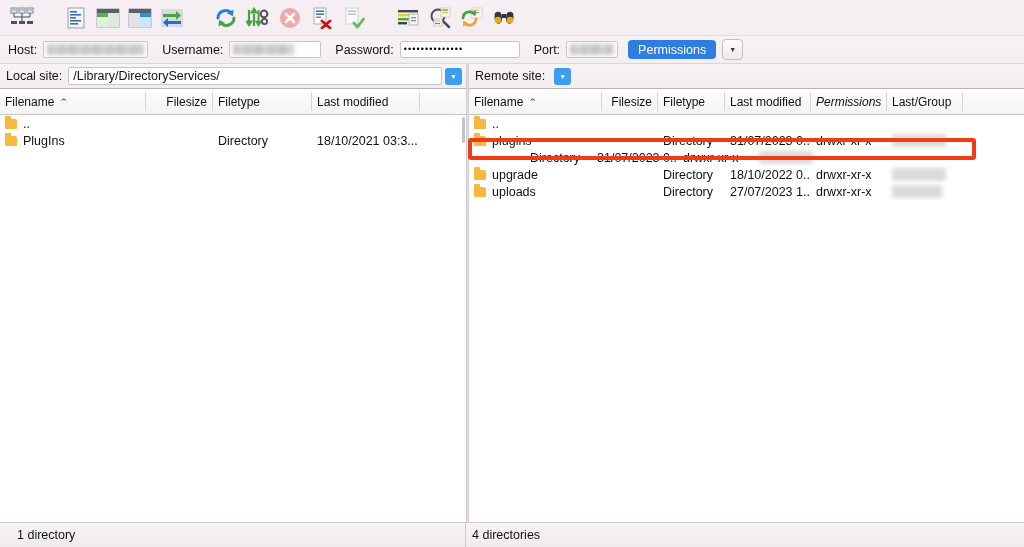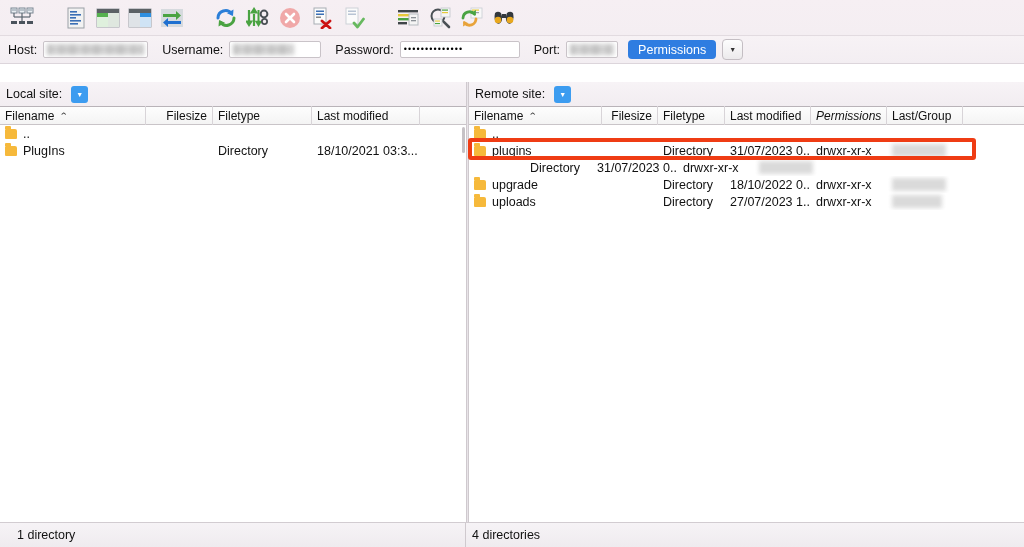--- a/index.html
+++ b/index.html
@@ -89,7 +89,7 @@
 
   
   .panes{flex:1;display:flex;position:relative;min-height:0;}
-  .pane{display:flex;flex-direction:column;min-width:0;position:relative;background:#fff;margin-top:18px;}
+  .pane{display:flex;flex-direction:column;min-width:0;position:relative;background:#fff;}
   .pane.local{width:466px;}
   .pane.divider{width:3px;background:#e8e4e8;border-left:1px solid #cfc9ce;border-right:1px solid #cfc9ce;box-sizing:border-box;}
   .pane.remote{flex:1;}

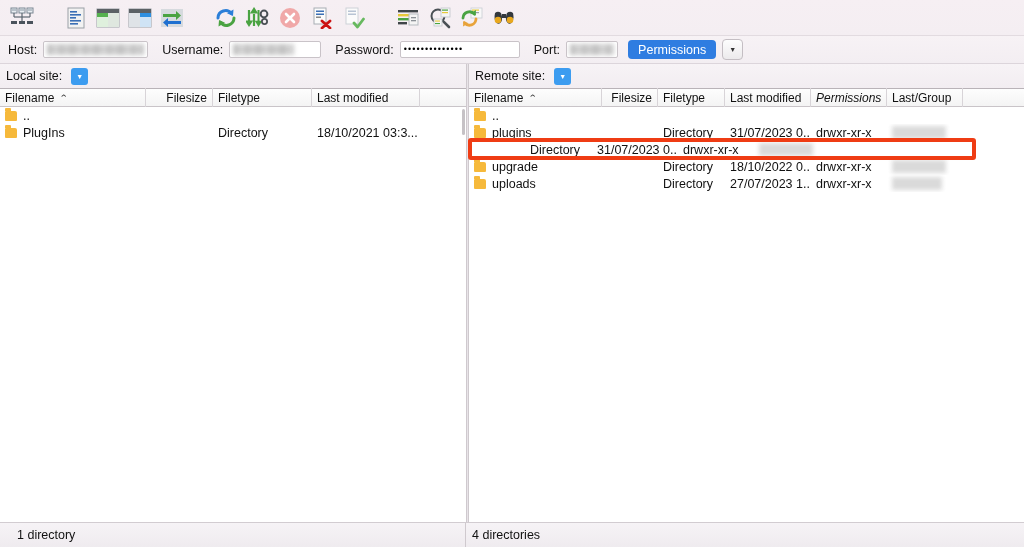--- a/index.html
+++ b/index.html
@@ -400,6 +400,9 @@
 
       <div class="sitebar">
         <span class="sb-label">Local site:</span>
+        <div class="sb-input">
+          <span>/Library/DirectoryServices/</span>
+        </div>
         <div class="sb-drop">▼</div>
       </div>
 

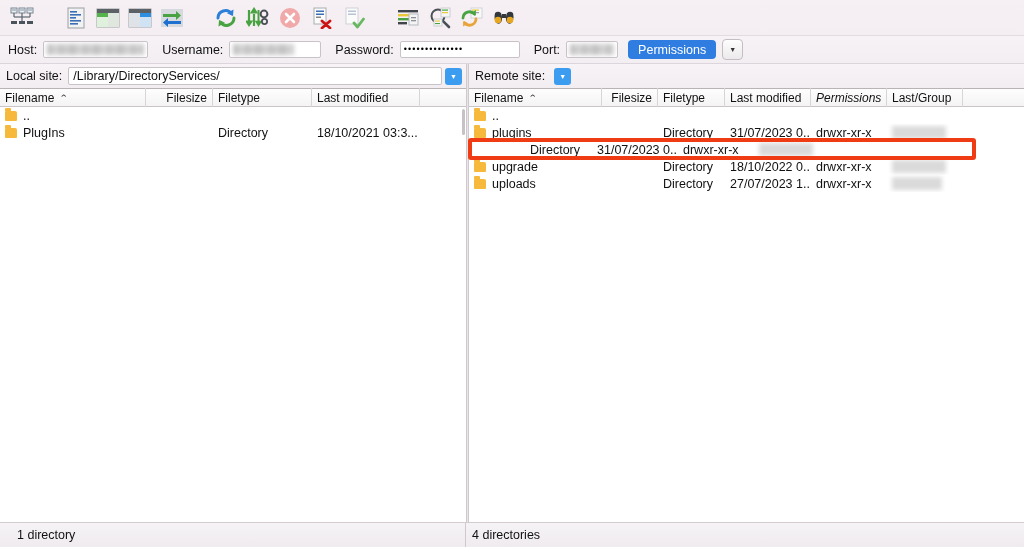--- a/index.html
+++ b/index.html
@@ -125,7 +125,7 @@
   }
 
   .headrow{
-    height:19px;min-height:19px;
+    height:27px;min-height:19px;
     background:linear-gradient(180deg,#fdfdfd 0%,#f4f4f4 100%);
     border-top:1px solid #b9b3b8;
     border-bottom:1px solid #c9c4c8;

